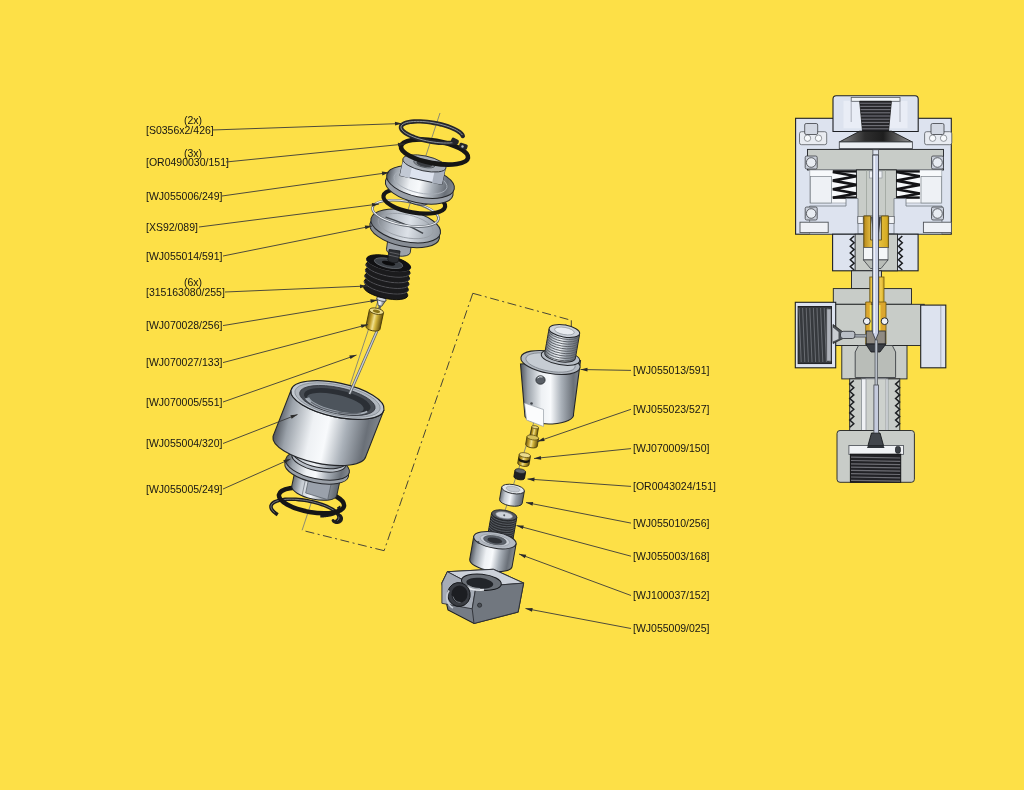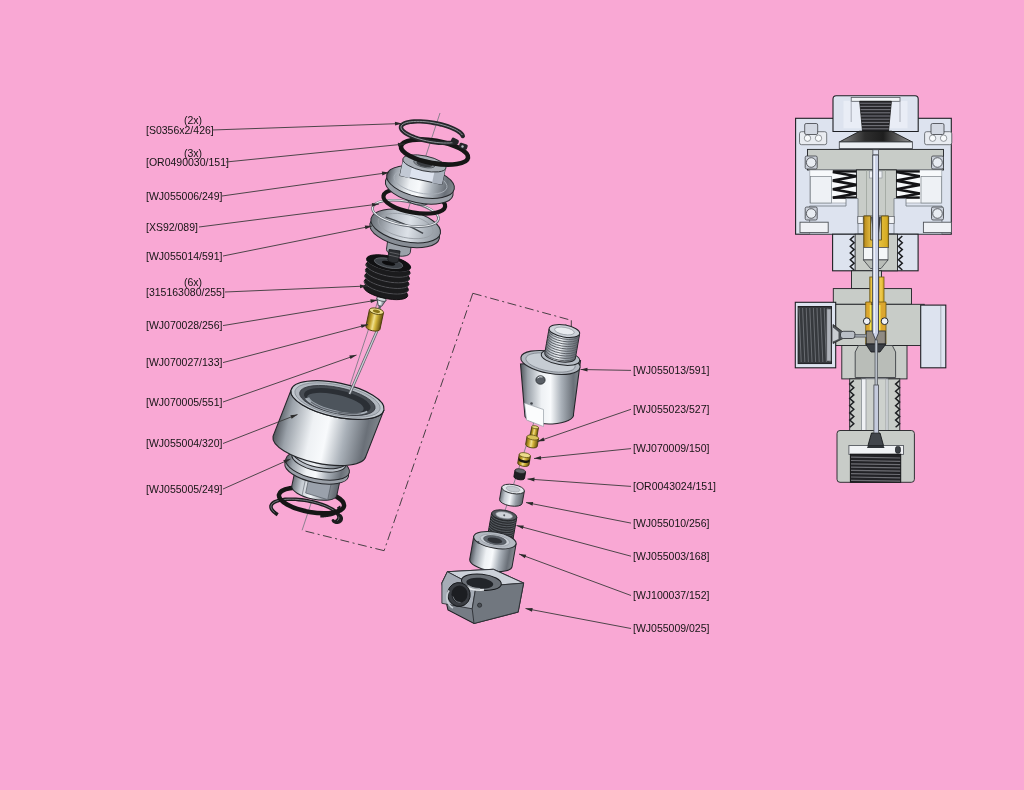--- a/index.html
+++ b/index.html
@@ -2,7 +2,7 @@
 <html><head><meta charset="utf-8">
 <style>
 html,body{margin:0;padding:0;background:#fff;}
-#page{position:relative;width:1024px;height:790px;background:#f9a8d4;overflow:hidden;}
+#page{position:relative;width:1024px;height:790px;background:#fde047;overflow:hidden;}
 text{font-family:"Liberation Sans",sans-serif;fill:#141414;}
 </style></head>
 <body>

